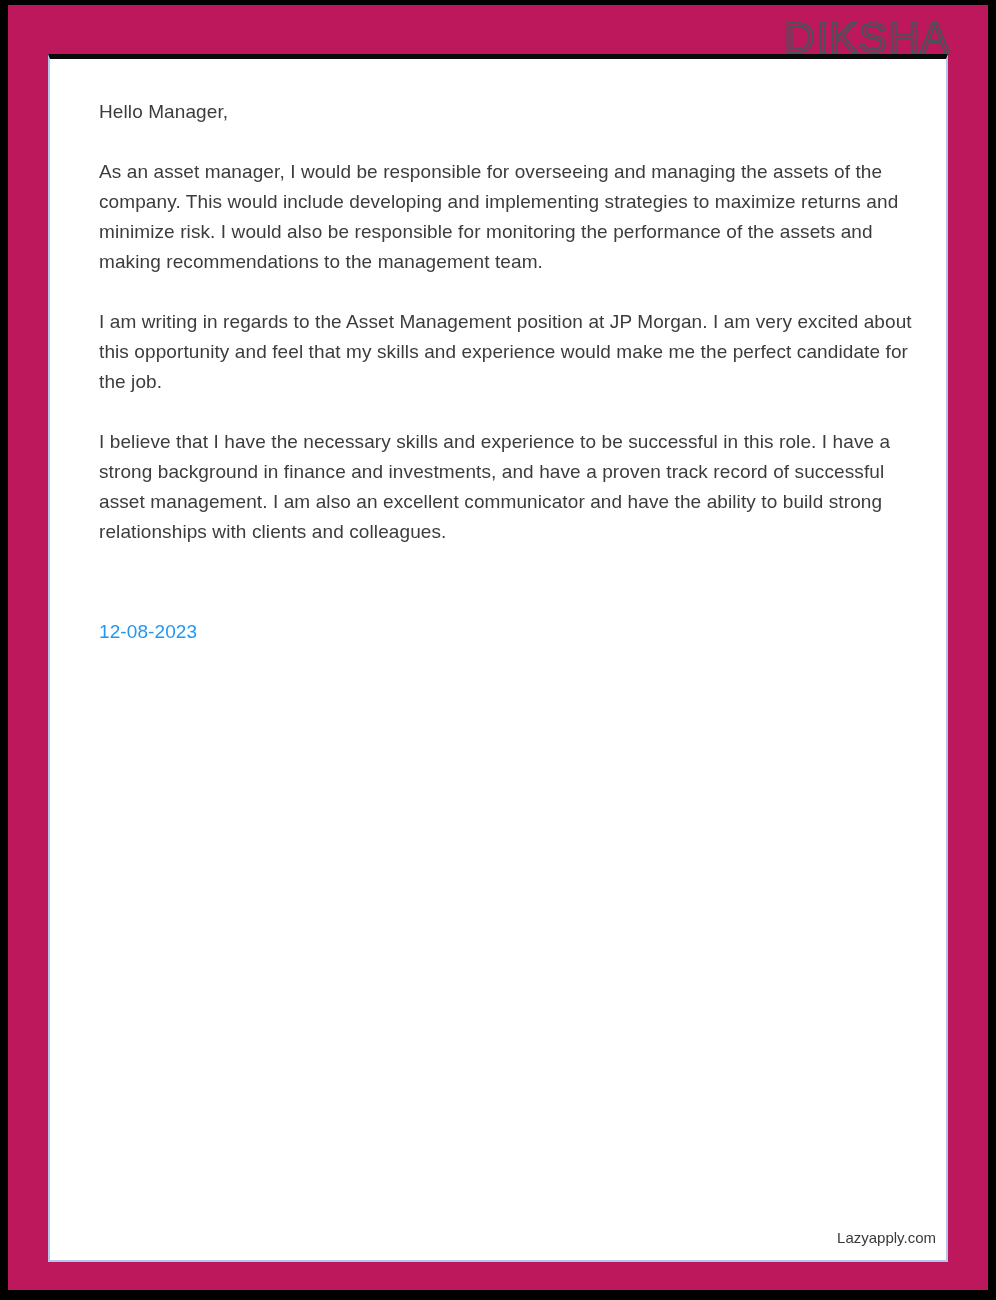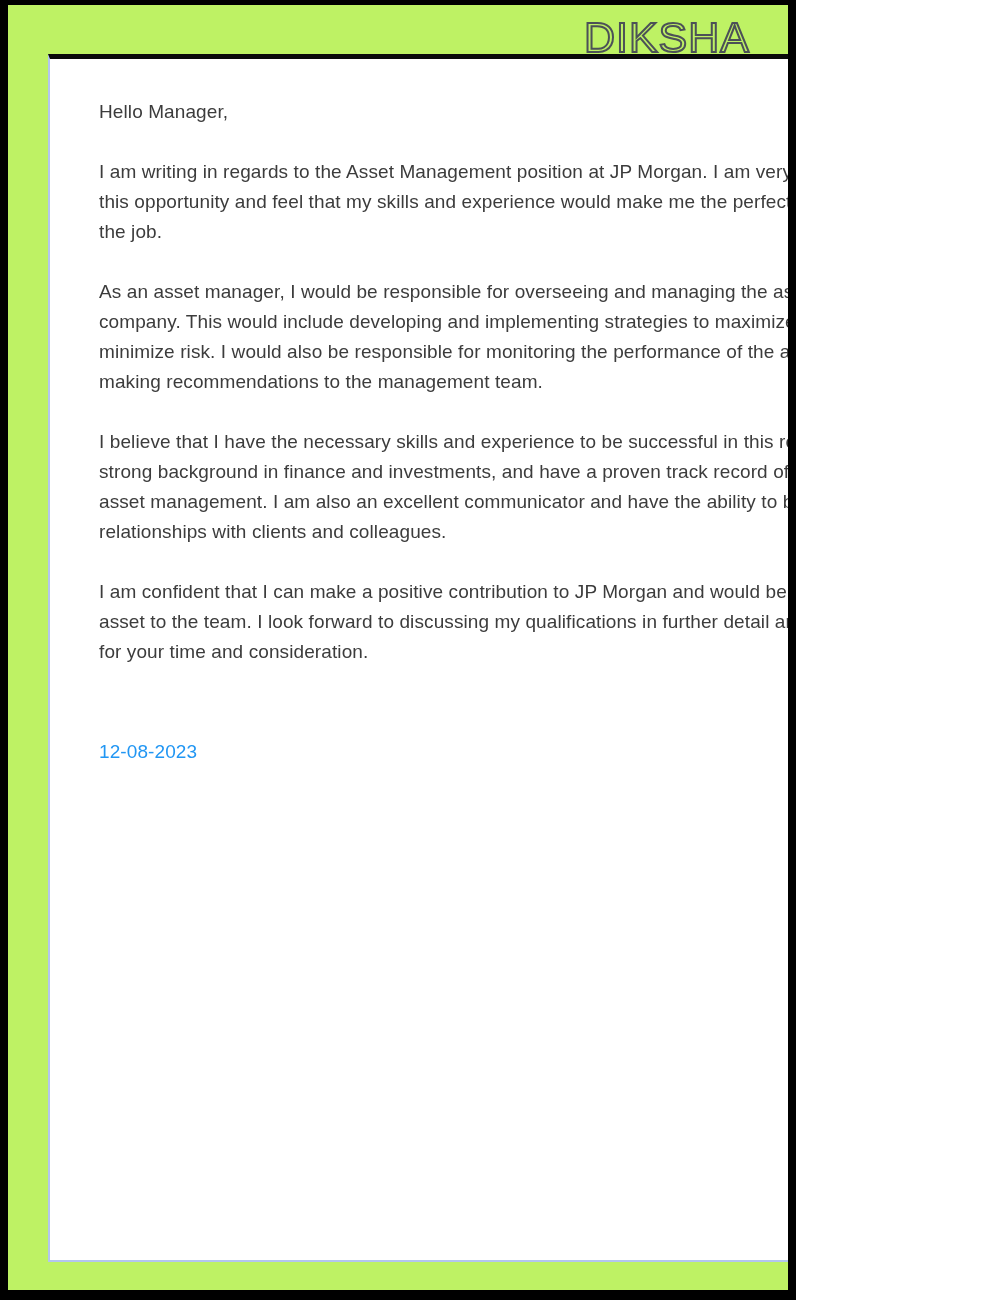--- a/index.html
+++ b/index.html
@@ -9,9 +9,9 @@
   }
   .frame {
     position: relative;
-    width: 796px;
+    width: 996px;
     height: 1300px;
-    background: #bef264;
+    background: #be185d;
     border-top: 5px solid #000000;
     border-left: 8px solid #000000;
     border-right: 8px solid #000000;

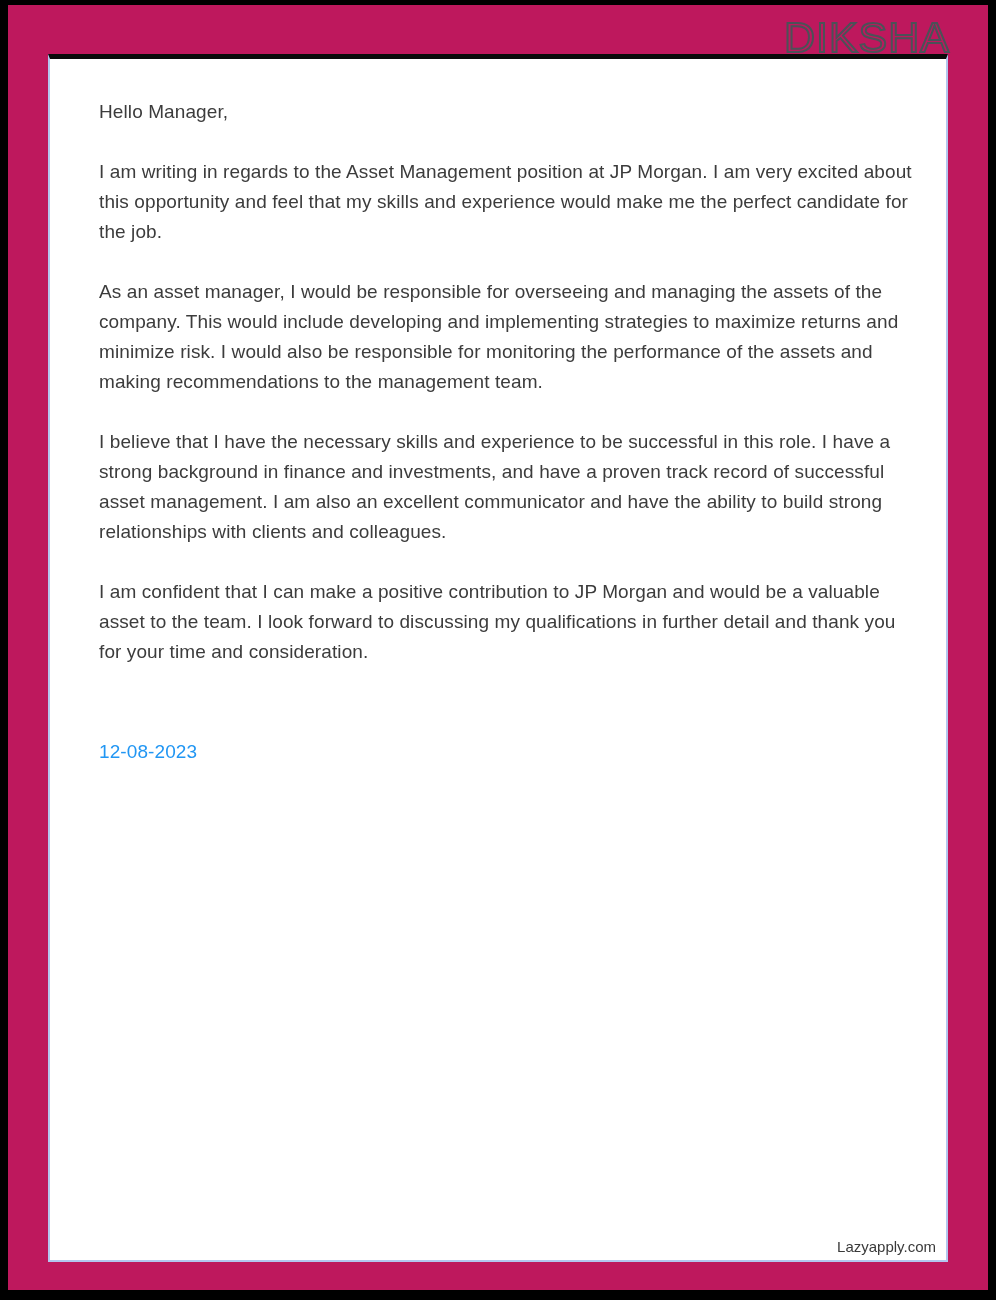--- a/index.html
+++ b/index.html
@@ -87,9 +87,9 @@
 
       <p class="greeting">Hello Manager,</p>
 
+      <p>As an asset manager, I would be responsible for overseeing and managing the assets of the company. This would include developing and implementing strategies to maximize returns and minimize risk. I would also be responsible for monitoring the performance of the assets and making recommendations to the management team.</p>
+
       <p>I am writing in regards to the Asset Management position at JP Morgan. I am very excited about this opportunity and feel that my skills and experience would make me the perfect candidate for the job.</p>
-
-      <p>As an asset manager, I would be responsible for overseeing and managing the assets of the company. This would include developing and implementing strategies to maximize returns and minimize risk. I would also be responsible for monitoring the performance of the assets and making recommendations to the management team.</p>
 
       <p>I believe that I have the necessary skills and experience to be successful in this role. I have a strong background in finance and investments, and have a proven track record of successful asset management. I am also an excellent communicator and have the ability to build strong relationships with clients and colleagues.</p>
 

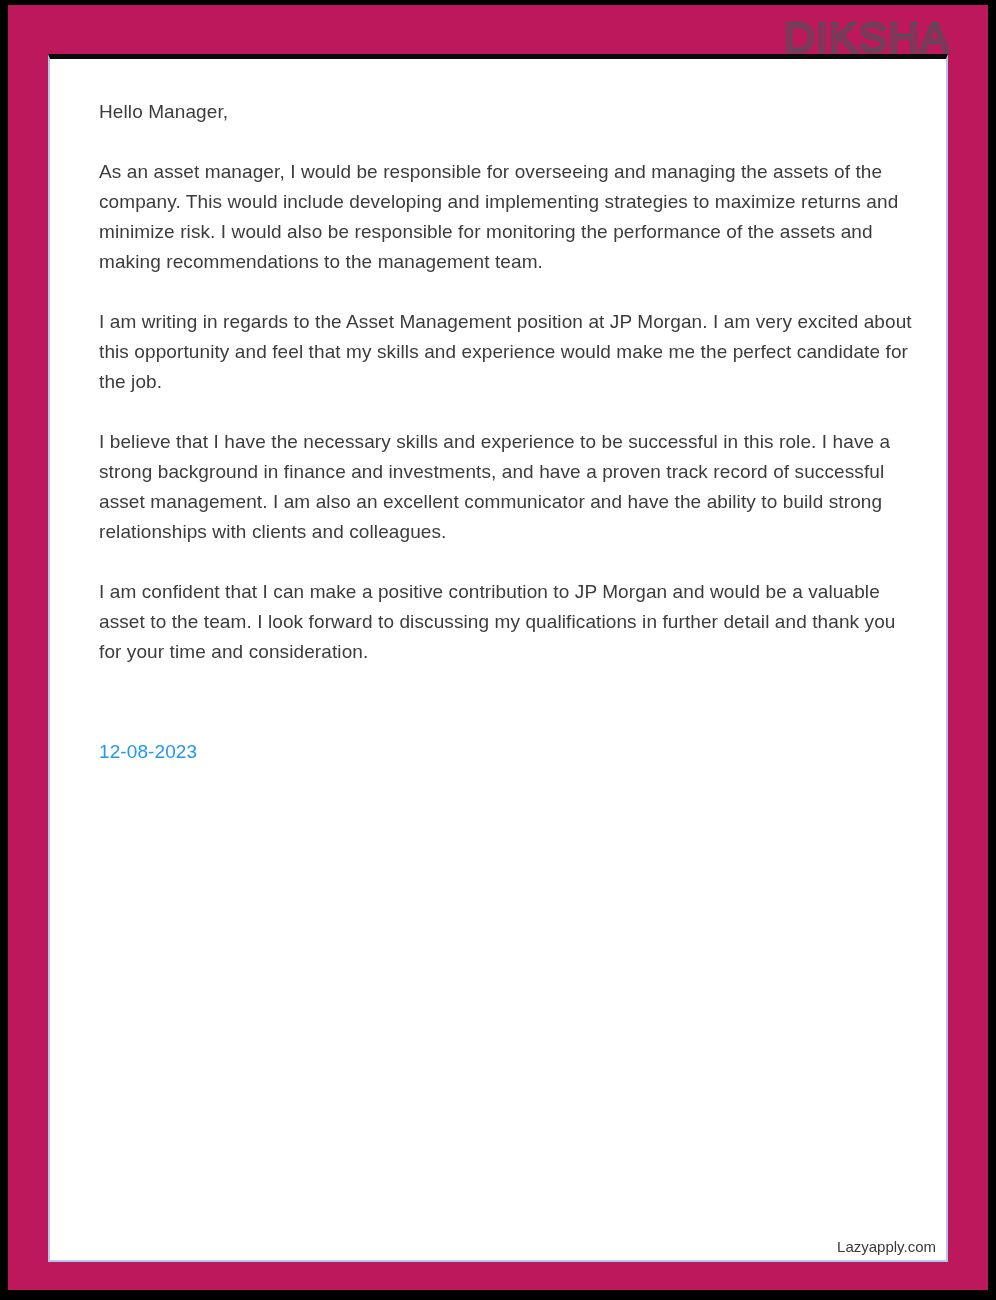--- a/index.html
+++ b/index.html
@@ -93,7 +93,6 @@
 
       <p>I believe that I have the necessary skills and experience to be successful in this role. I have a strong background in finance and investments, and have a proven track record of successful asset management. I am also an excellent communicator and have the ability to build strong relationships with clients and colleagues.</p>
 
-      <p>I am confident that I can make a positive contribution to JP Morgan and would be a valuable asset to the team. I look forward to discussing my qualifications in further detail and thank you for your time and consideration.</p>
 
       <a class="date-link">12-08-2023</a>
     </div>

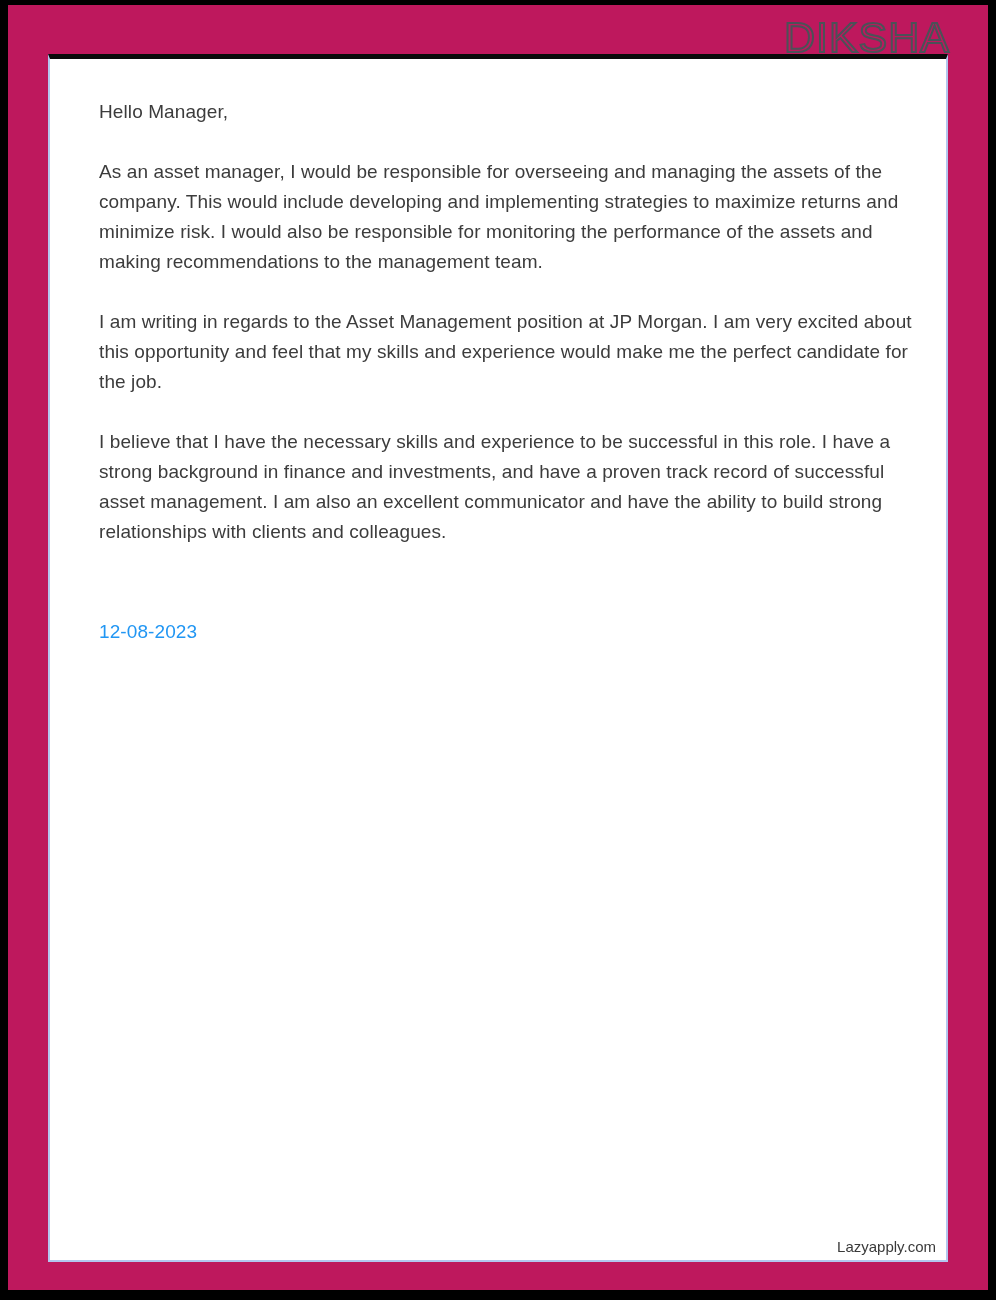--- a/index.html
+++ b/index.html
@@ -69,7 +69,7 @@
   .footer-brand {
     position: absolute;
     right: 10px;
-    bottom: 3px;
+    bottom: 12px;
     font-size: 15px;
     line-height: 20px;
     color: #3a3a3a;

